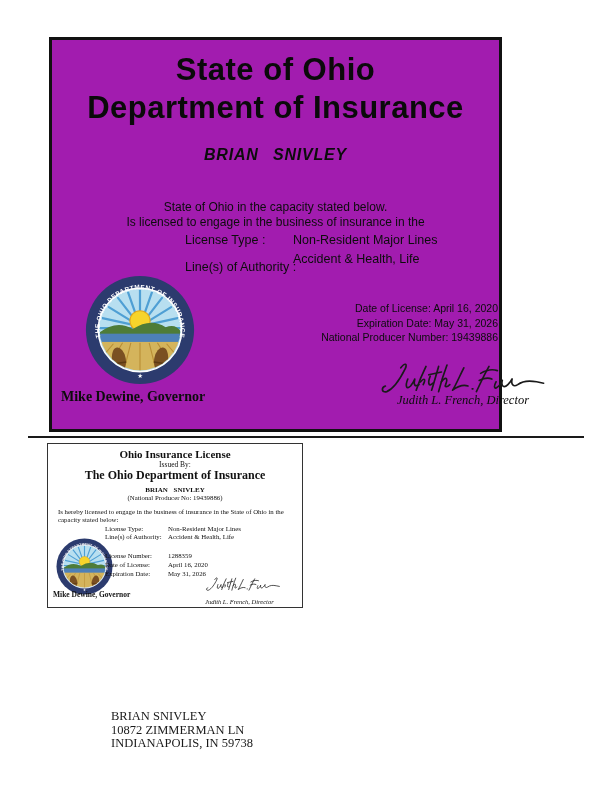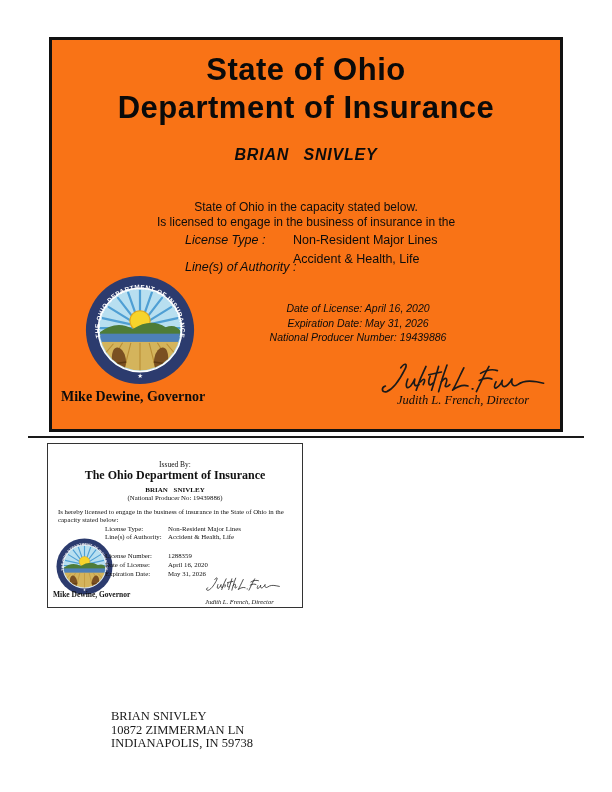--- a/index.html
+++ b/index.html
@@ -8,8 +8,8 @@
 
   
   .certificate {
-    position:absolute; left:49px; top:37px; width:514px; height:395px;
-    border:3px solid #111; background:#f97316;padding-left:44px;
+    position:absolute; left:49px; top:37px; width:453px; height:395px;
+    border:3px solid #111; background:#a21caf;padding-left:44px;
   }
   .cert-title { position:absolute; left:0; width:100%; text-align:center;
     font-weight:bold; font-size:31px; letter-spacing:0.5px; color:#0a0a0a; }

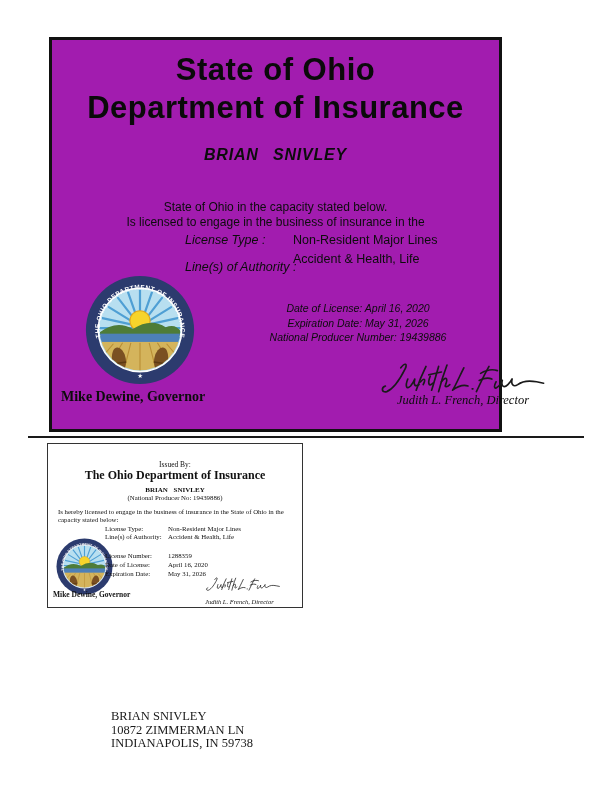--- a/index.html
+++ b/index.html
@@ -19,7 +19,7 @@
     font-style:italic; font-weight:bold; font-size:16px; letter-spacing:0.8px; word-spacing:9px; }
   .cert-intro { position:absolute; top:160px; left:0; width:100%; text-align:center;
     font-size:12px; line-height:15px; }
-  .cert-row-label { position:absolute; left:133px; font-size:12.5px;font-style:italic; }
+  .cert-row-label { position:absolute; left:133px; font-size:12.5px; }
   .cert-row-value { position:absolute; left:241px; font-size:12.5px; }
   .seal-large { position:absolute; left:33px; top:235px; width:110px; height:110px; }
   .cert-details { position:absolute; left:156px; top:261px; width:300px; text-align:center;

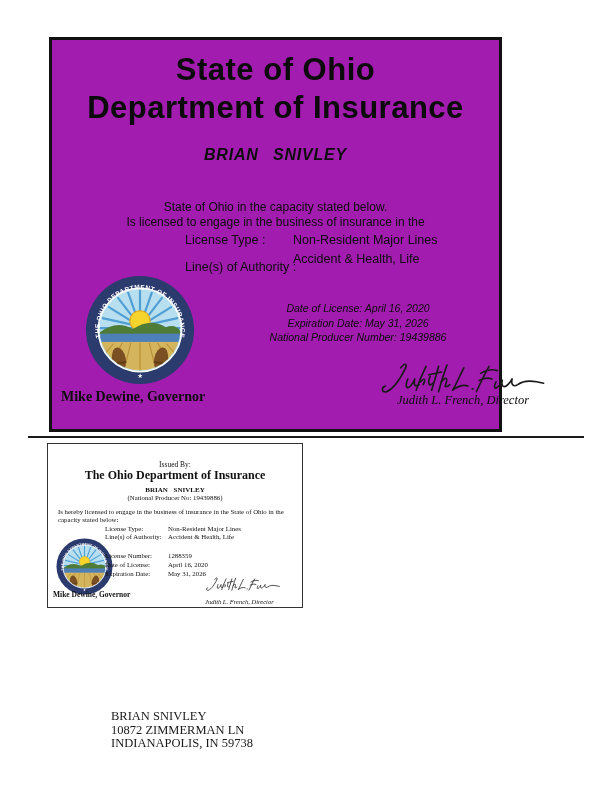--- a/index.html
+++ b/index.html
@@ -22,8 +22,8 @@
   .cert-row-label { position:absolute; left:133px; font-size:12.5px; }
   .cert-row-value { position:absolute; left:241px; font-size:12.5px; }
   .seal-large { position:absolute; left:33px; top:235px; width:110px; height:110px; }
-  .cert-details { position:absolute; left:156px; top:261px; width:300px; text-align:center;
-    font-size:10.5px; line-height:14.5px;font-style:italic; }
+  .cert-details { position:absolute; left:146px; top:261px; width:300px; text-align:right;
+    font-size:10.5px; line-height:14.5px; }
   .cert-signature { position:absolute; left:300px; top:318px; width:218px; height:42px; }
   .cert-director { position:absolute; left:311px; top:353px; width:200px; text-align:center;
     font-family:"Liberation Serif", serif; font-style:italic; font-size:12.5px; }

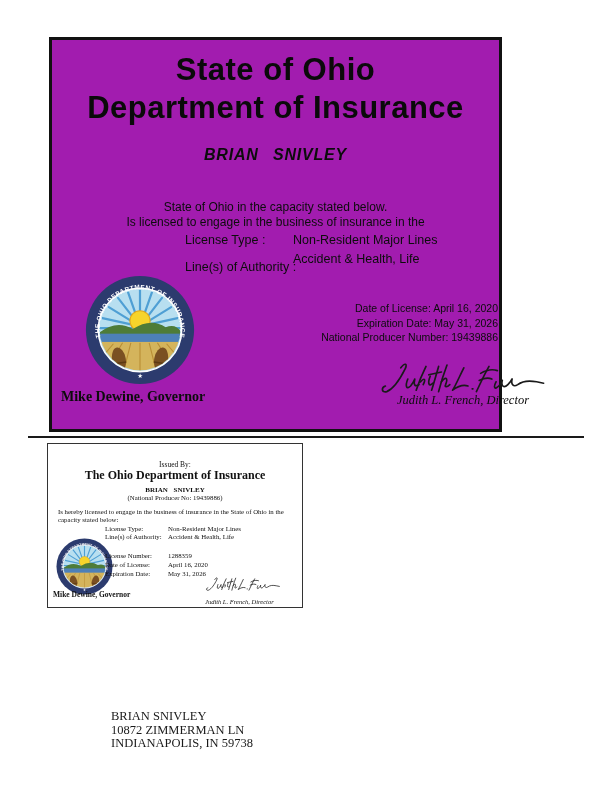--- a/index.html
+++ b/index.html
@@ -161,6 +161,7 @@
 <div class="divider"></div>
 
 <div class="card">
+  <div class="card-title">Ohio Insurance License</div>
   <div class="card-issuedby">Issued By:</div>
   <div class="card-dept">The Ohio Department of Insurance</div>
   <div class="card-name">BRIAN SNIVLEY</div>

